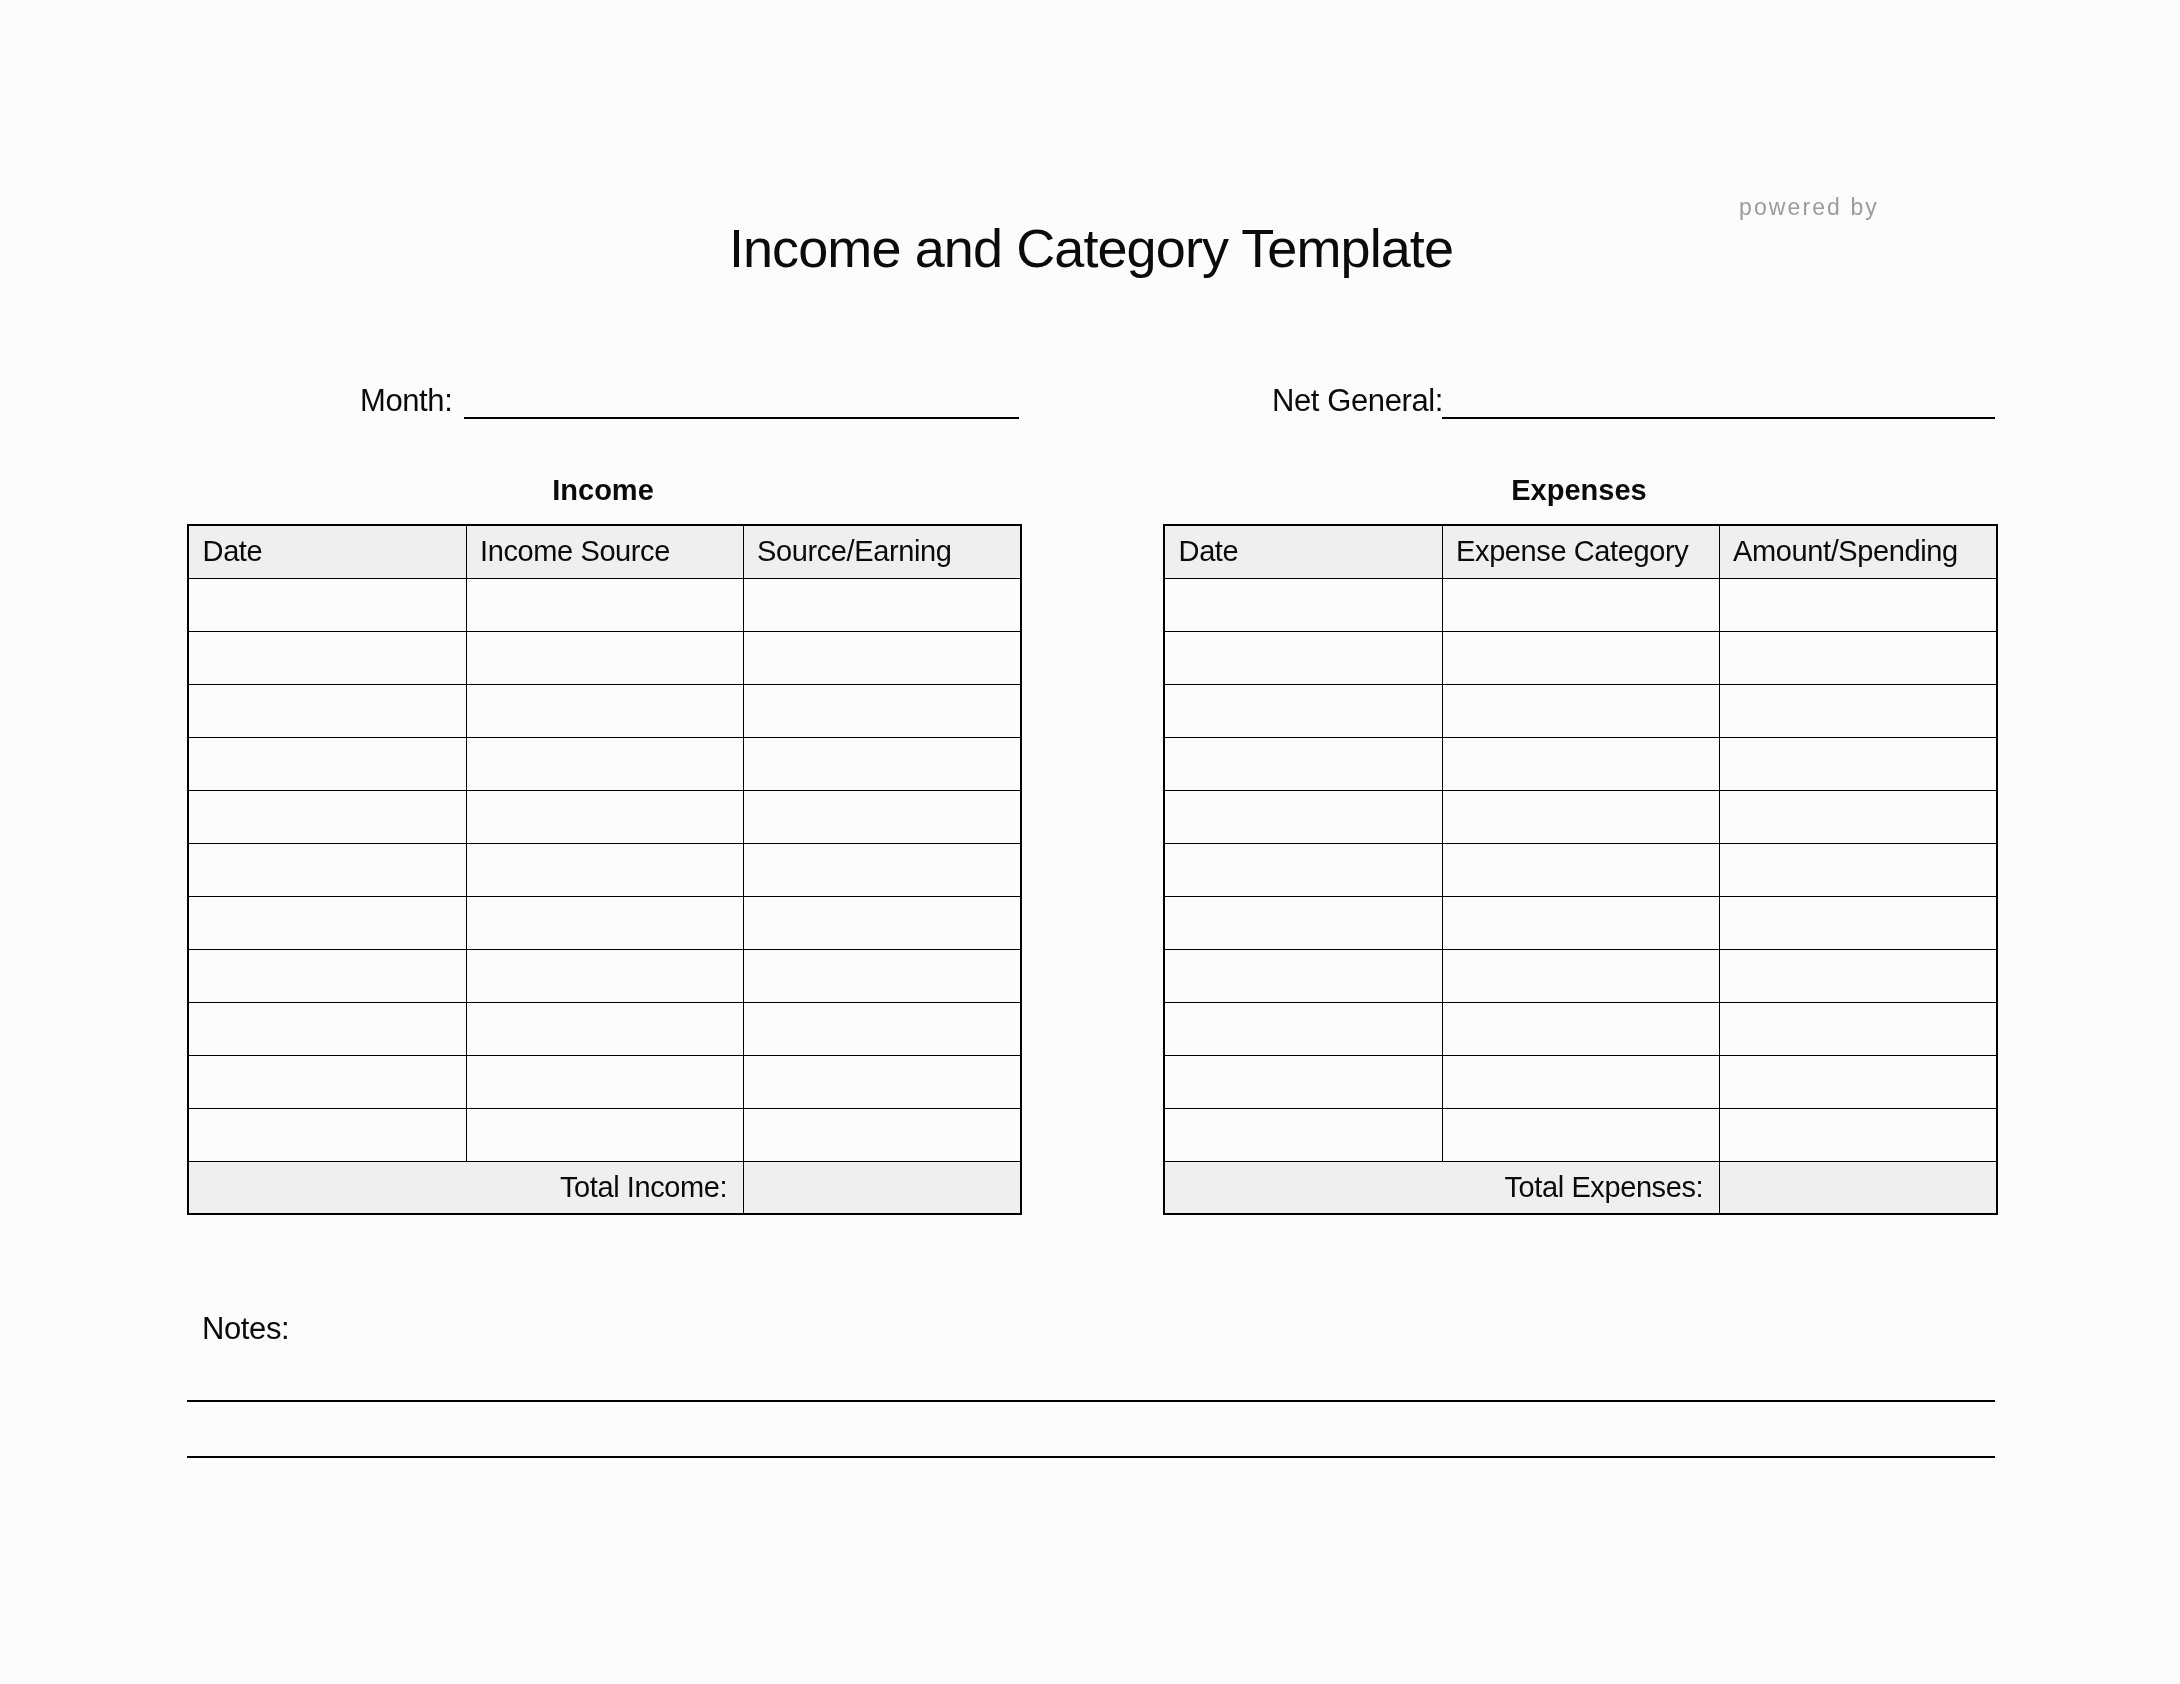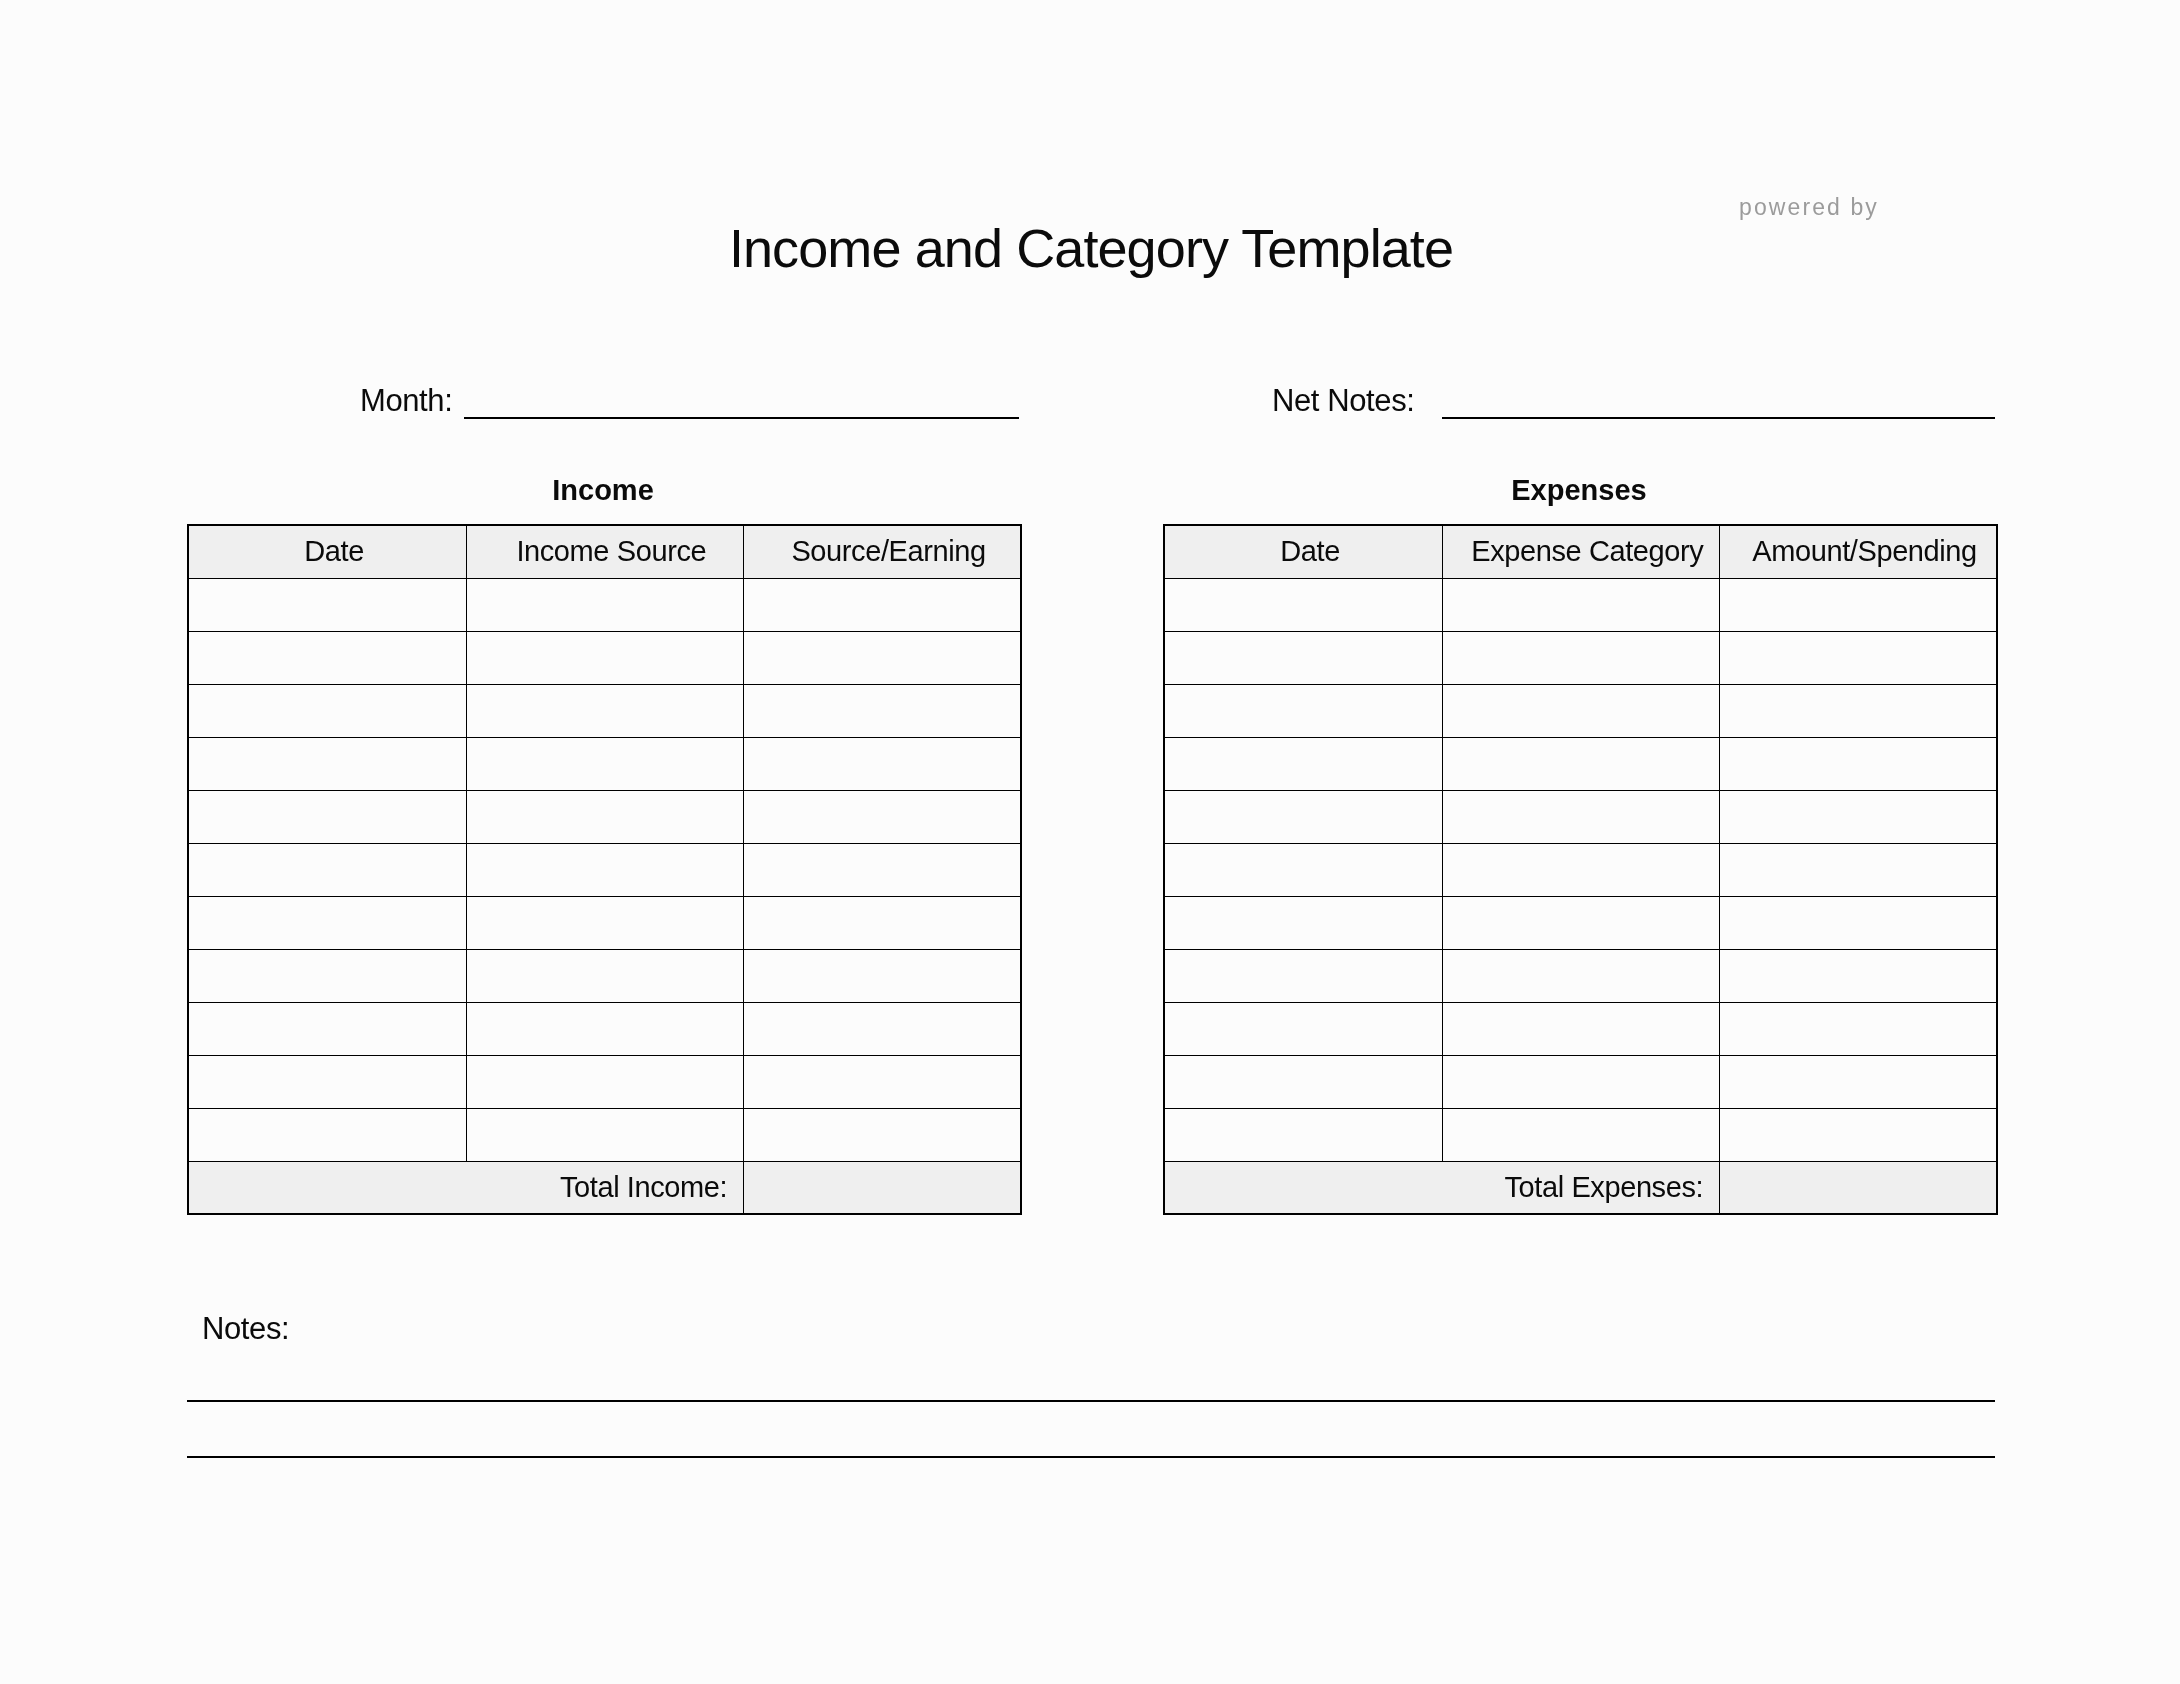--- a/index.html
+++ b/index.html
@@ -93,7 +93,7 @@
 <div class="abs field-label month-label">Month:</div>
 <div class="abs fill-line month-line"></div>
 
-<div class="abs field-label net-label">Net Notes:</div>
+<div class="abs field-label net-label">Net General:</div>
 <div class="abs fill-line net-line"></div>
 
 <div class="abs section-heading income-heading">Income</div>

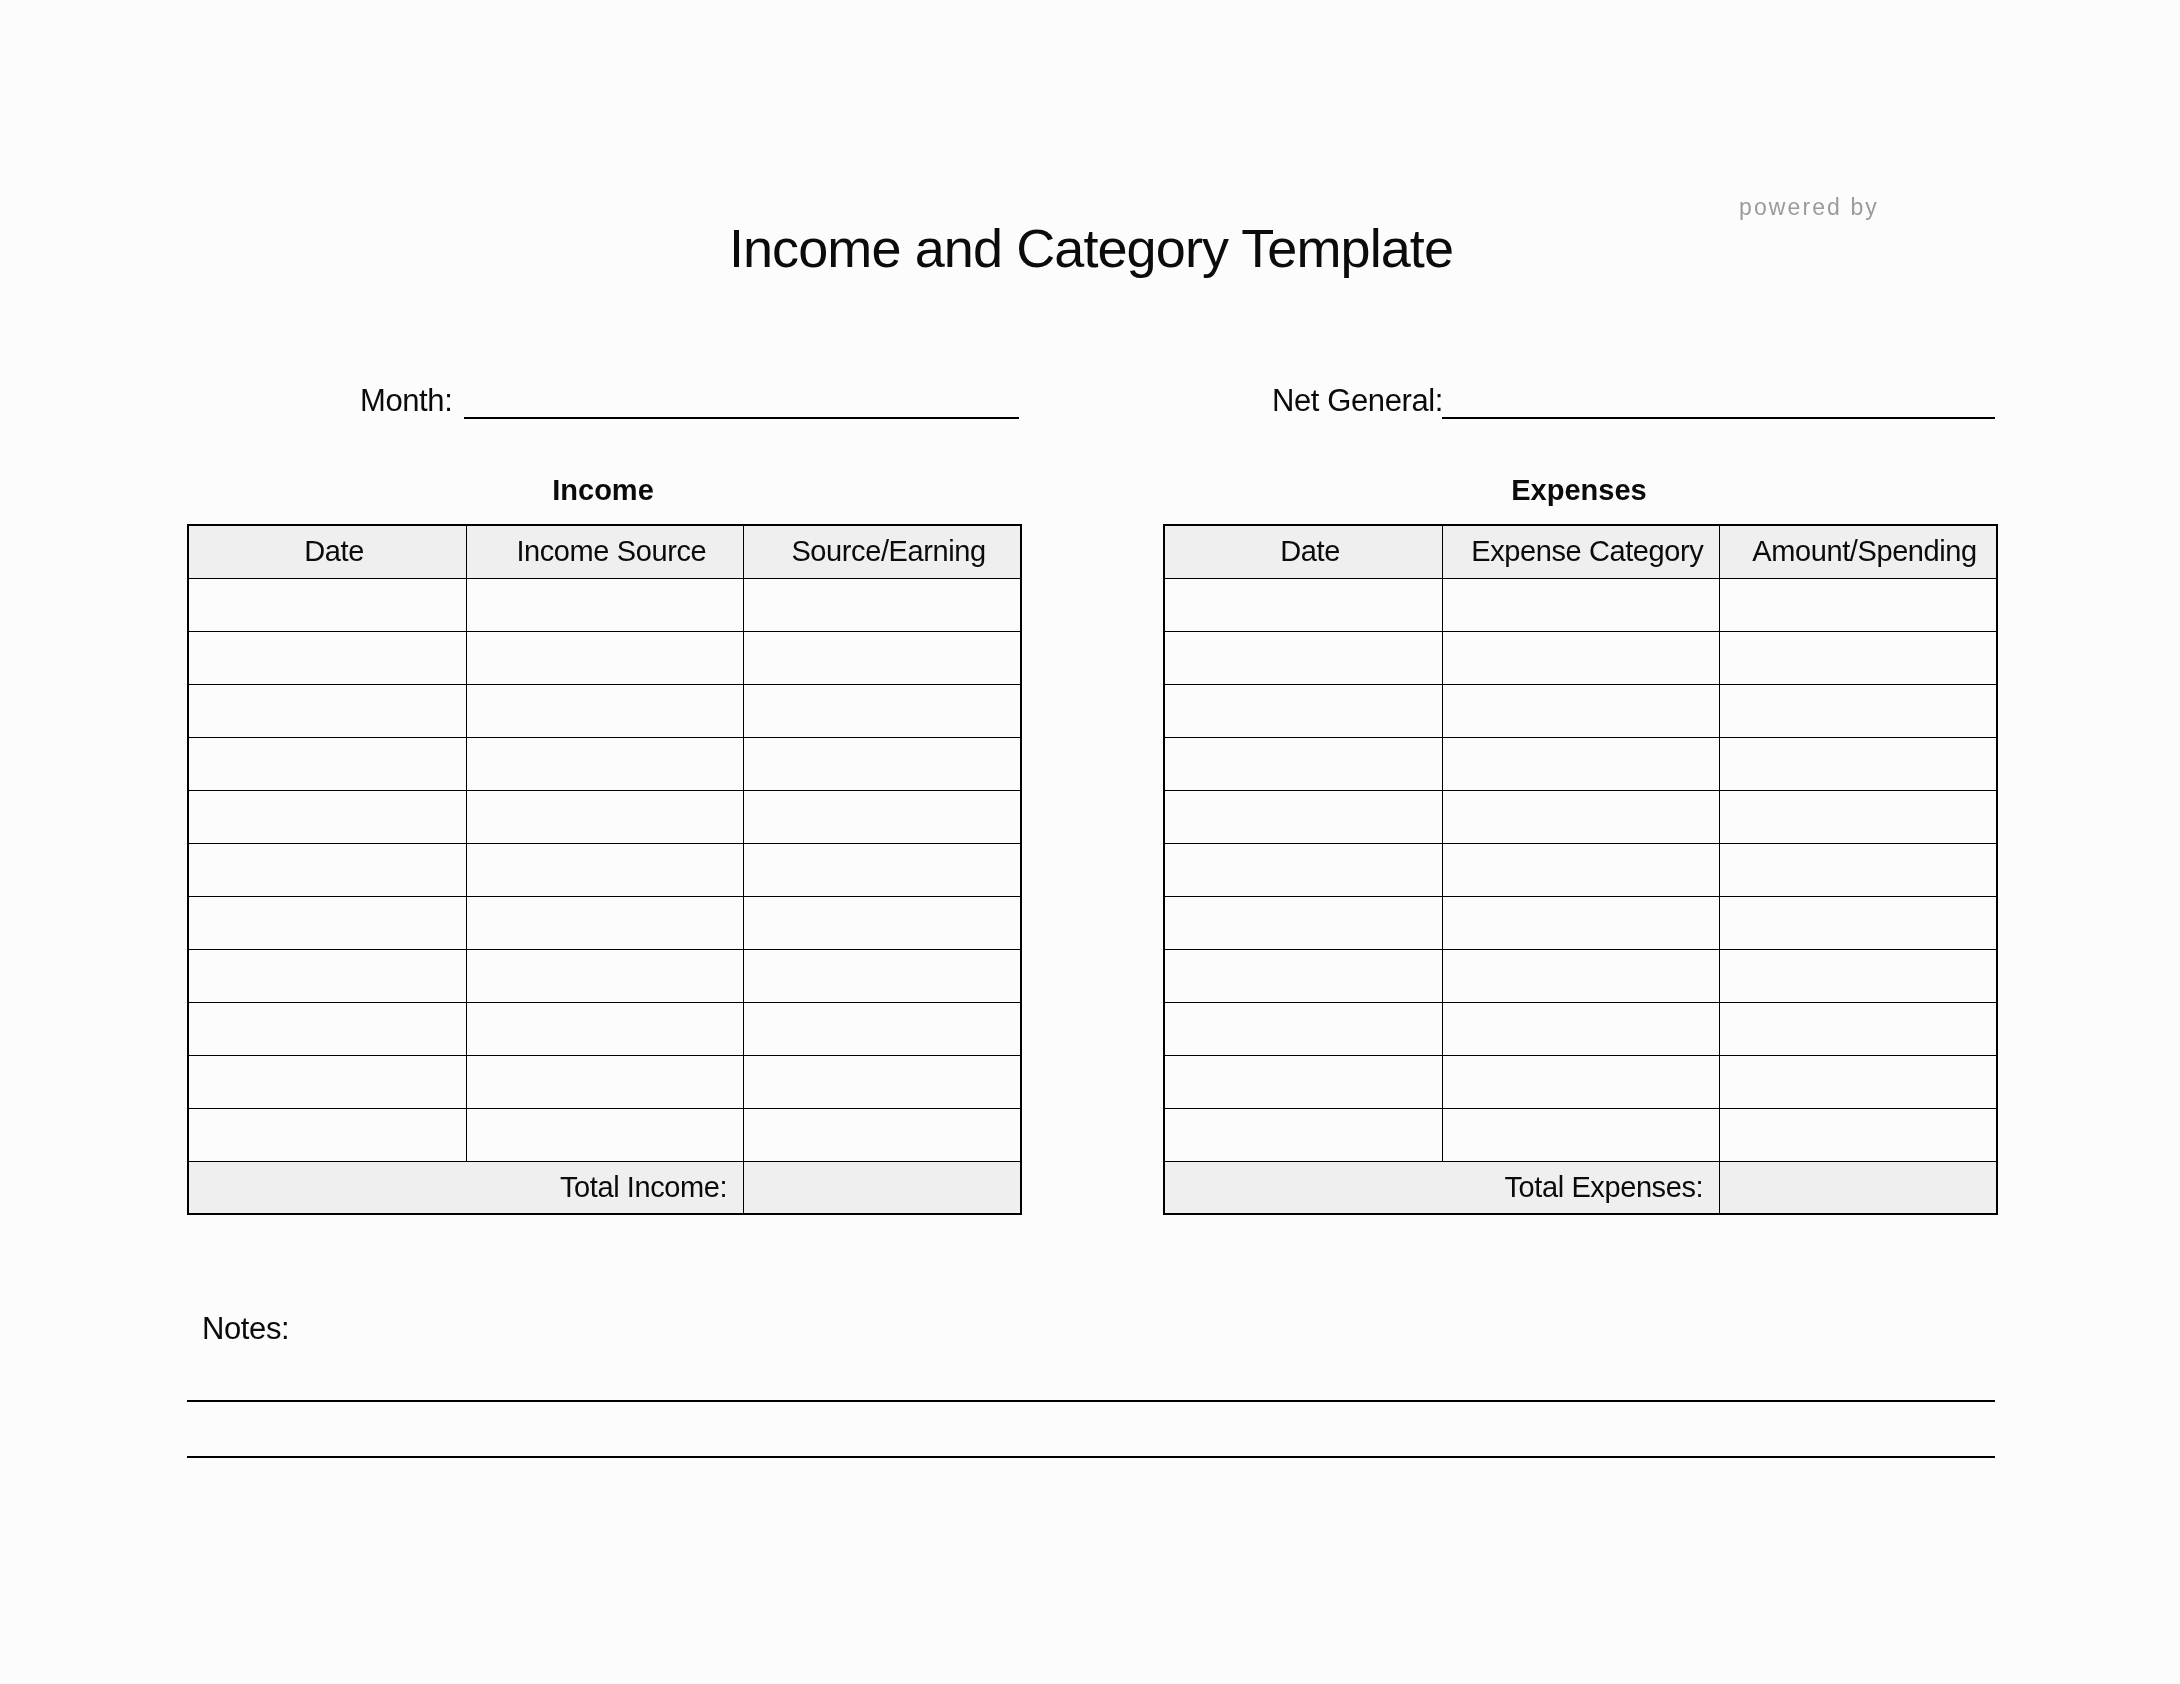--- a/index.html
+++ b/index.html
@@ -64,7 +64,7 @@
   .sheet{border:2.6px solid var(--border);}
   .sheet th{
     background:var(--header-bg);height:53px;
-    font-weight:normal;font-size:29px;text-align:center;
+    font-weight:normal;font-size:29px;text-align:left;
     padding:0 0 0 13.6px;letter-spacing:-0.4px;white-space:nowrap;overflow:hidden;
   }
   .sheet td{height:53px;background:transparent;}

